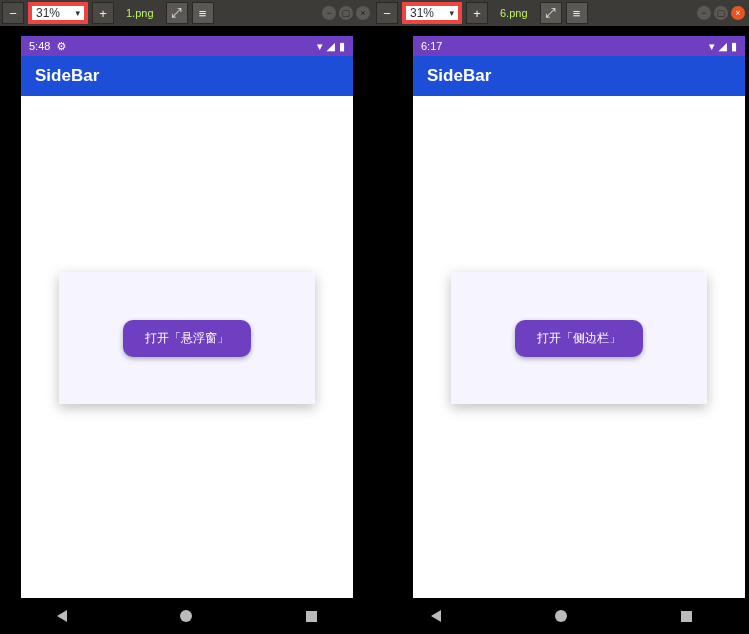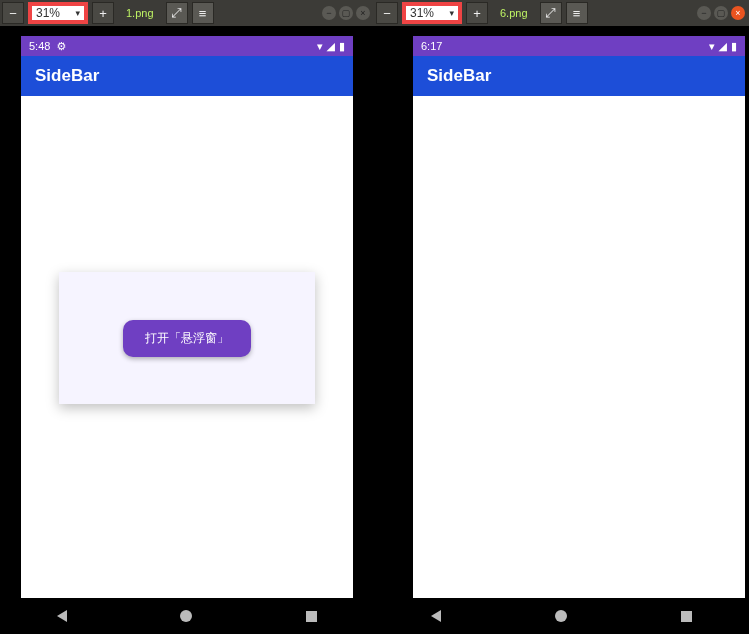--- a/index.html
+++ b/index.html
@@ -268,6 +268,13 @@
       <div class="appbar">
         <span>SideBar</span>
       </div>
+      <div class="content">
+        <div class="card">
+          <div class="pill-btn">
+            <span>打开「侧边栏」</span>
+          </div>
+        </div>
+      </div>
     </div>
     <div class="navbar">
       <div class="nav-tri"></div>

